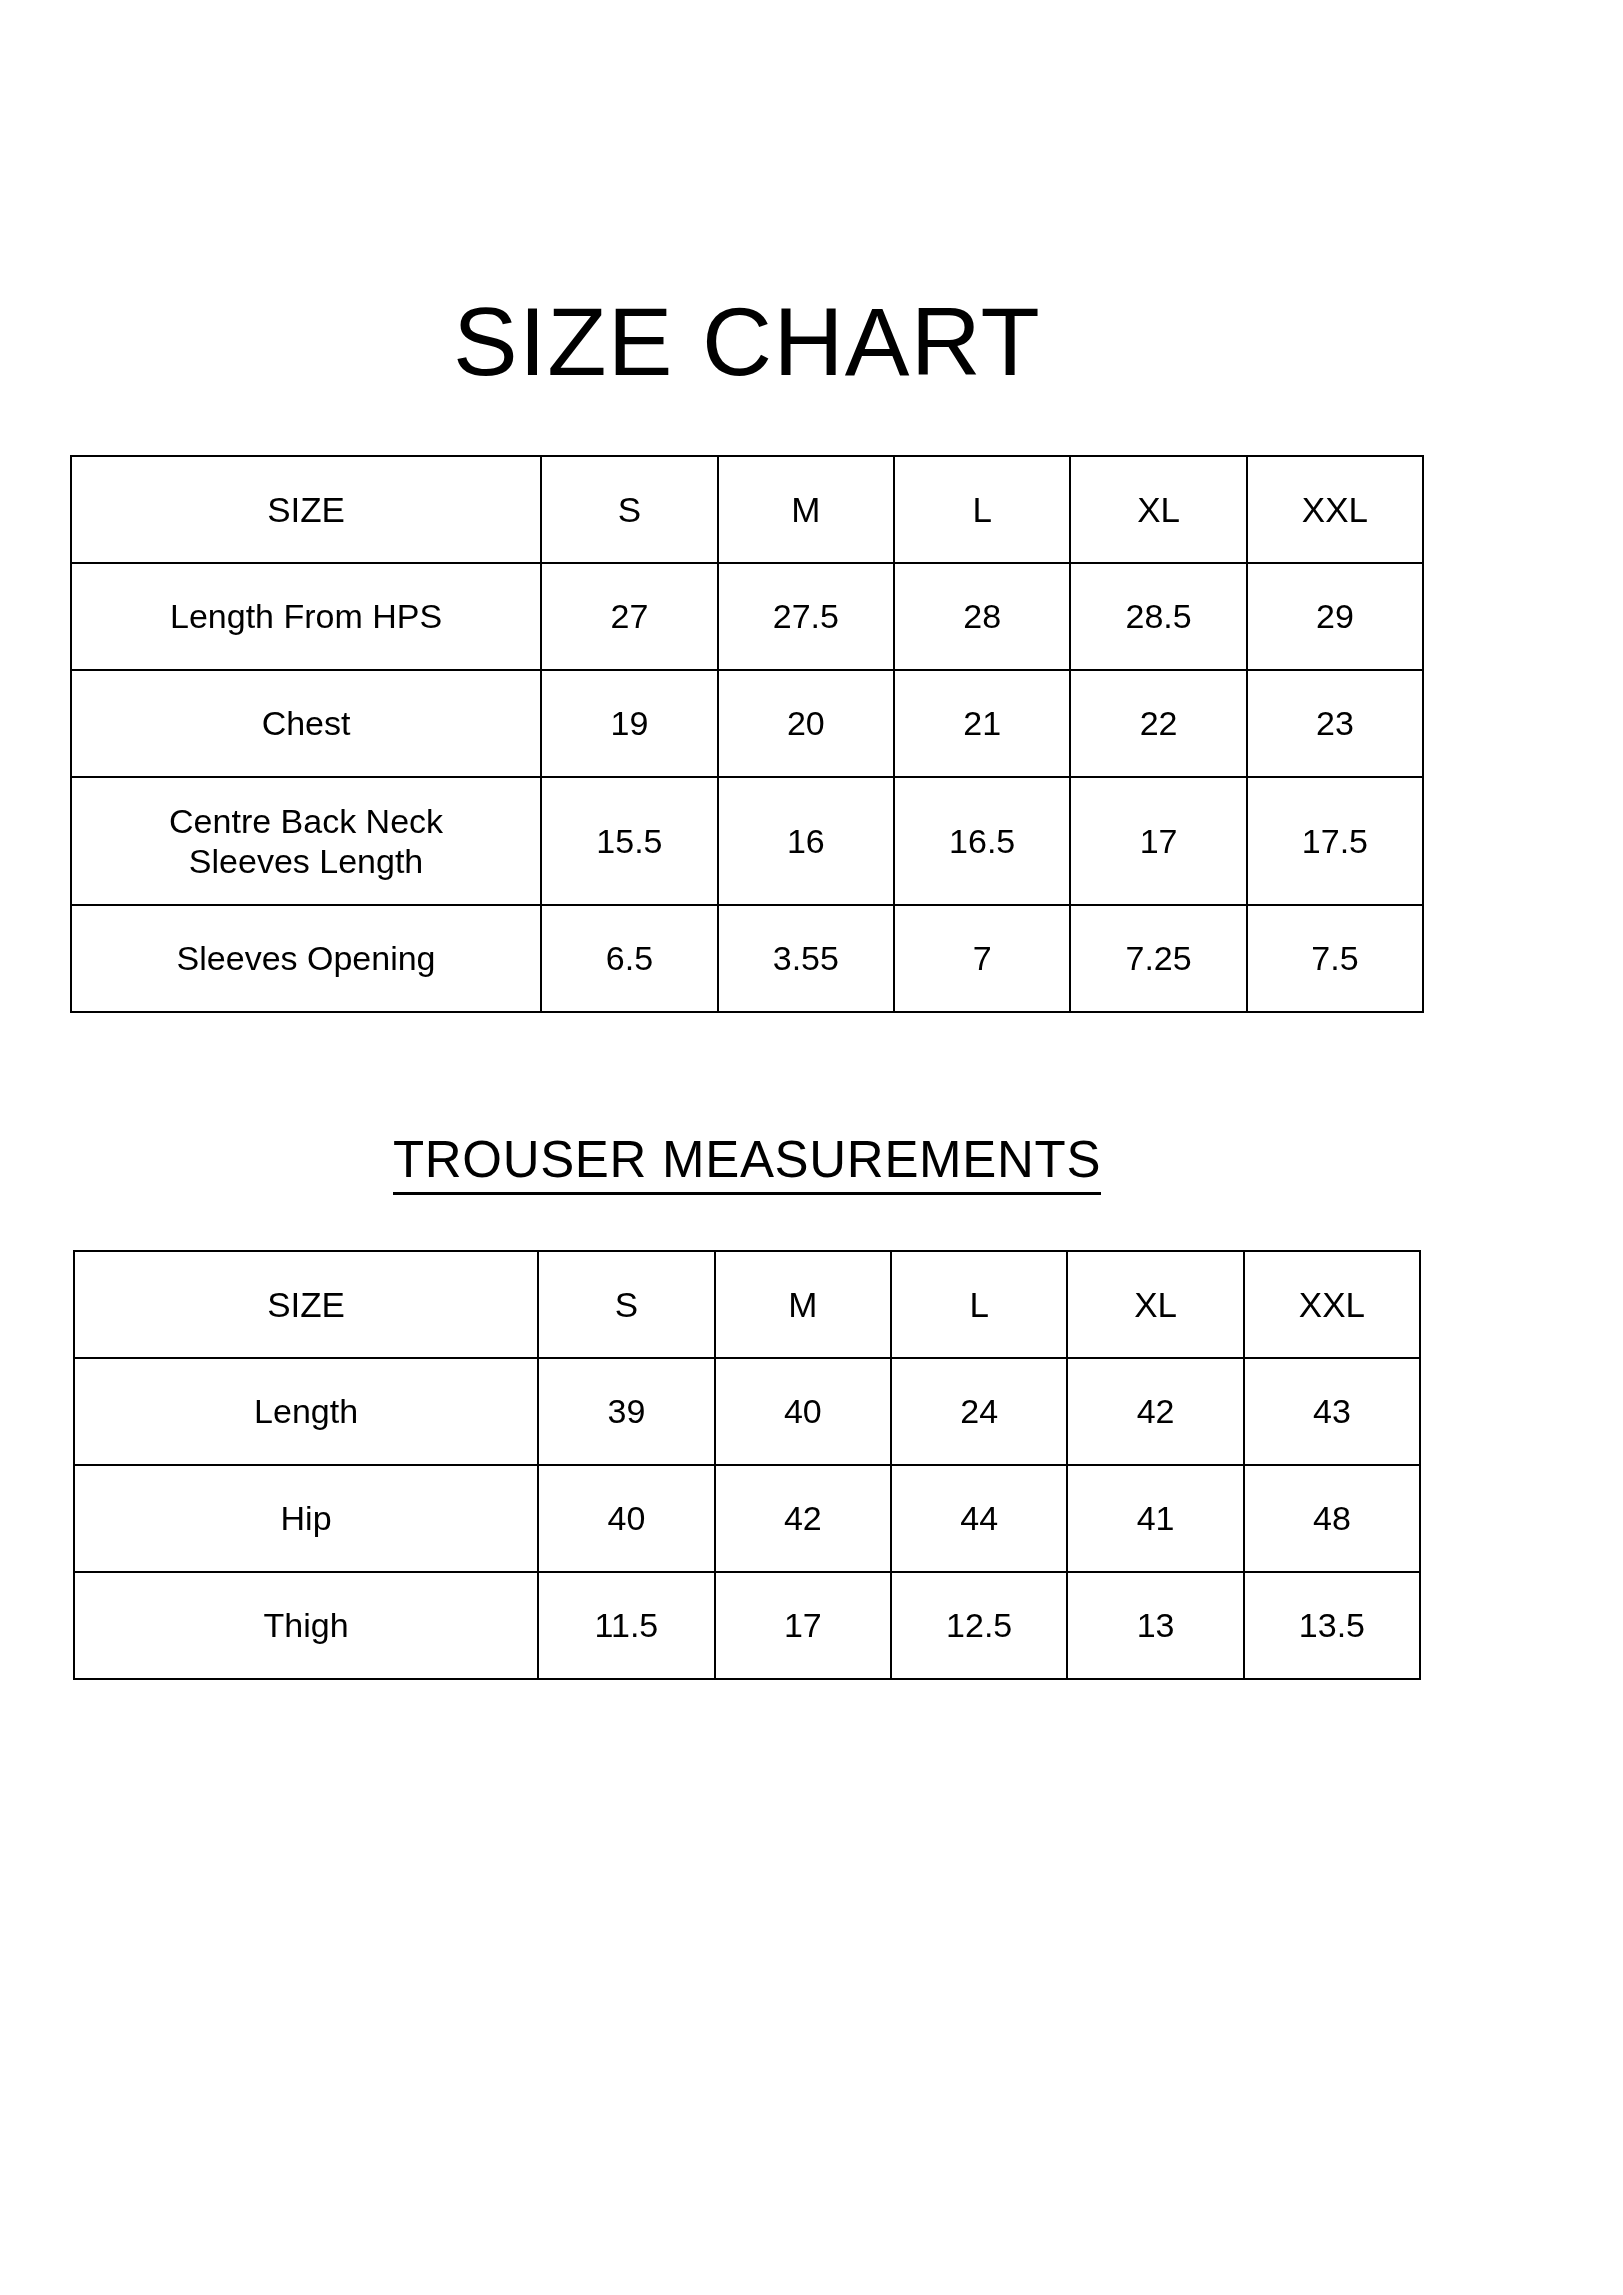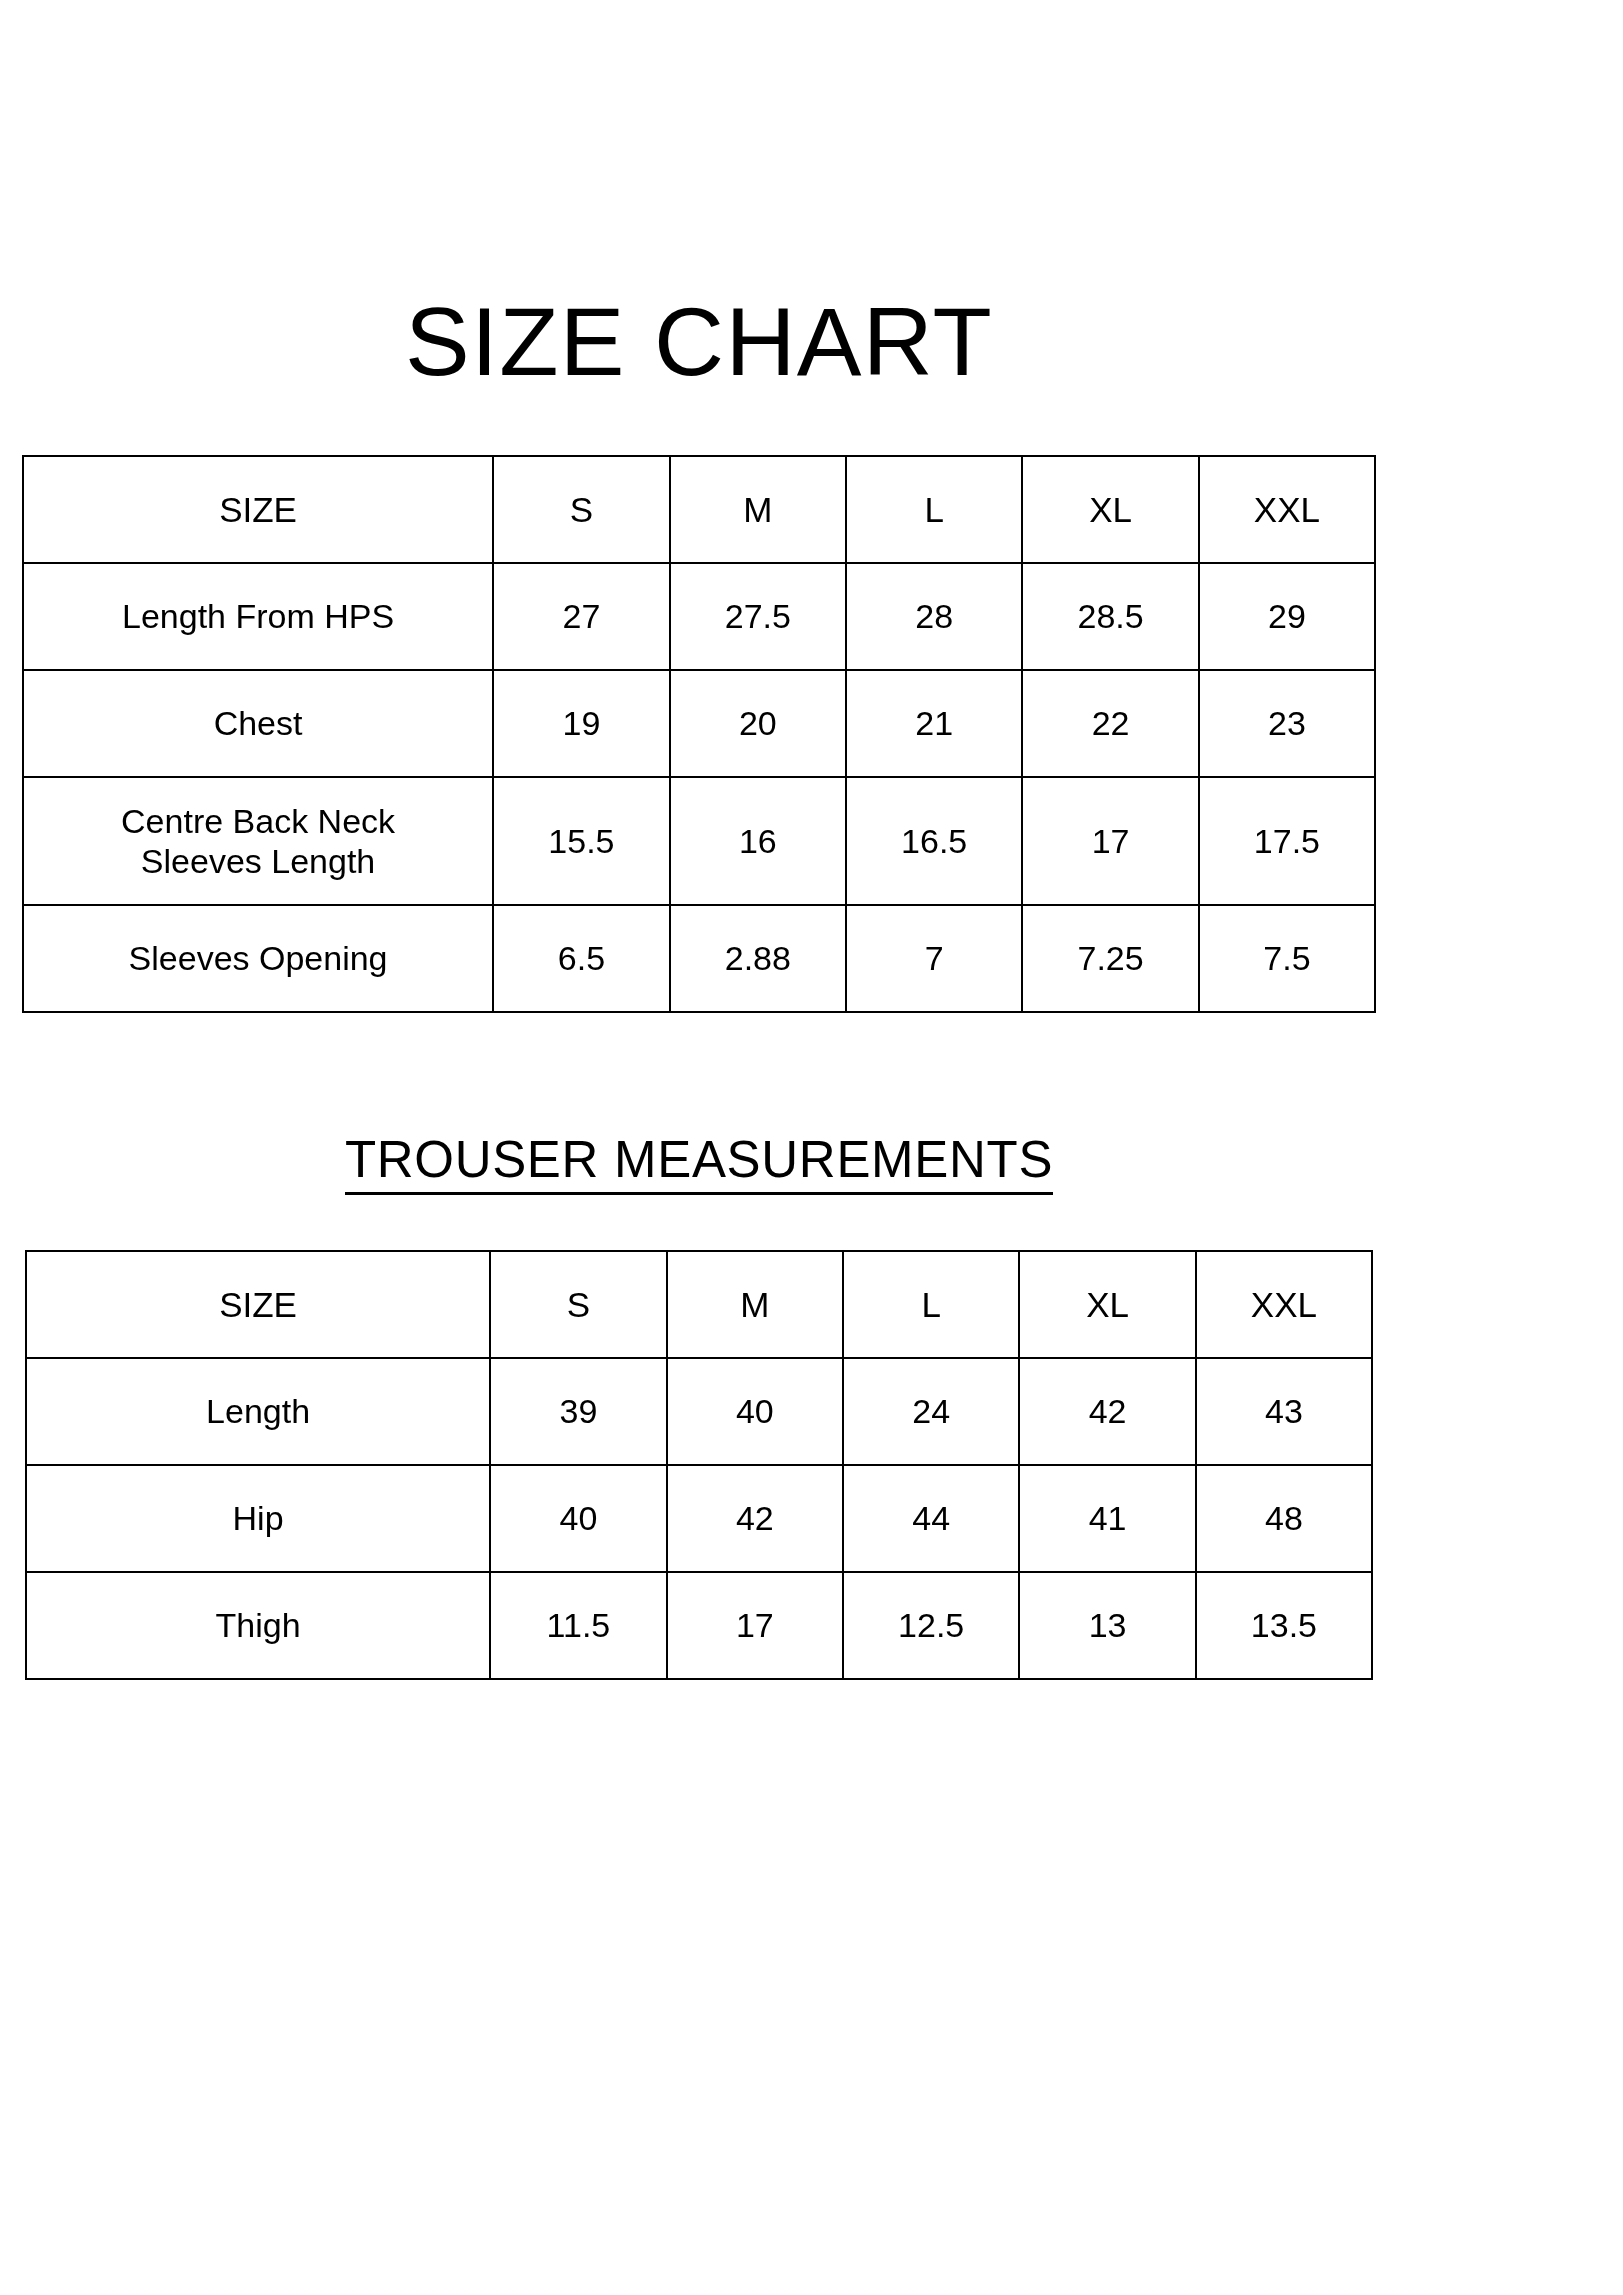--- a/index.html
+++ b/index.html
@@ -20,6 +20,7 @@
     height: 2295px;
     box-sizing: border-box;
     padding: 12px;
+    margin-left: 48px;
   }
   .title {
     text-align: center;

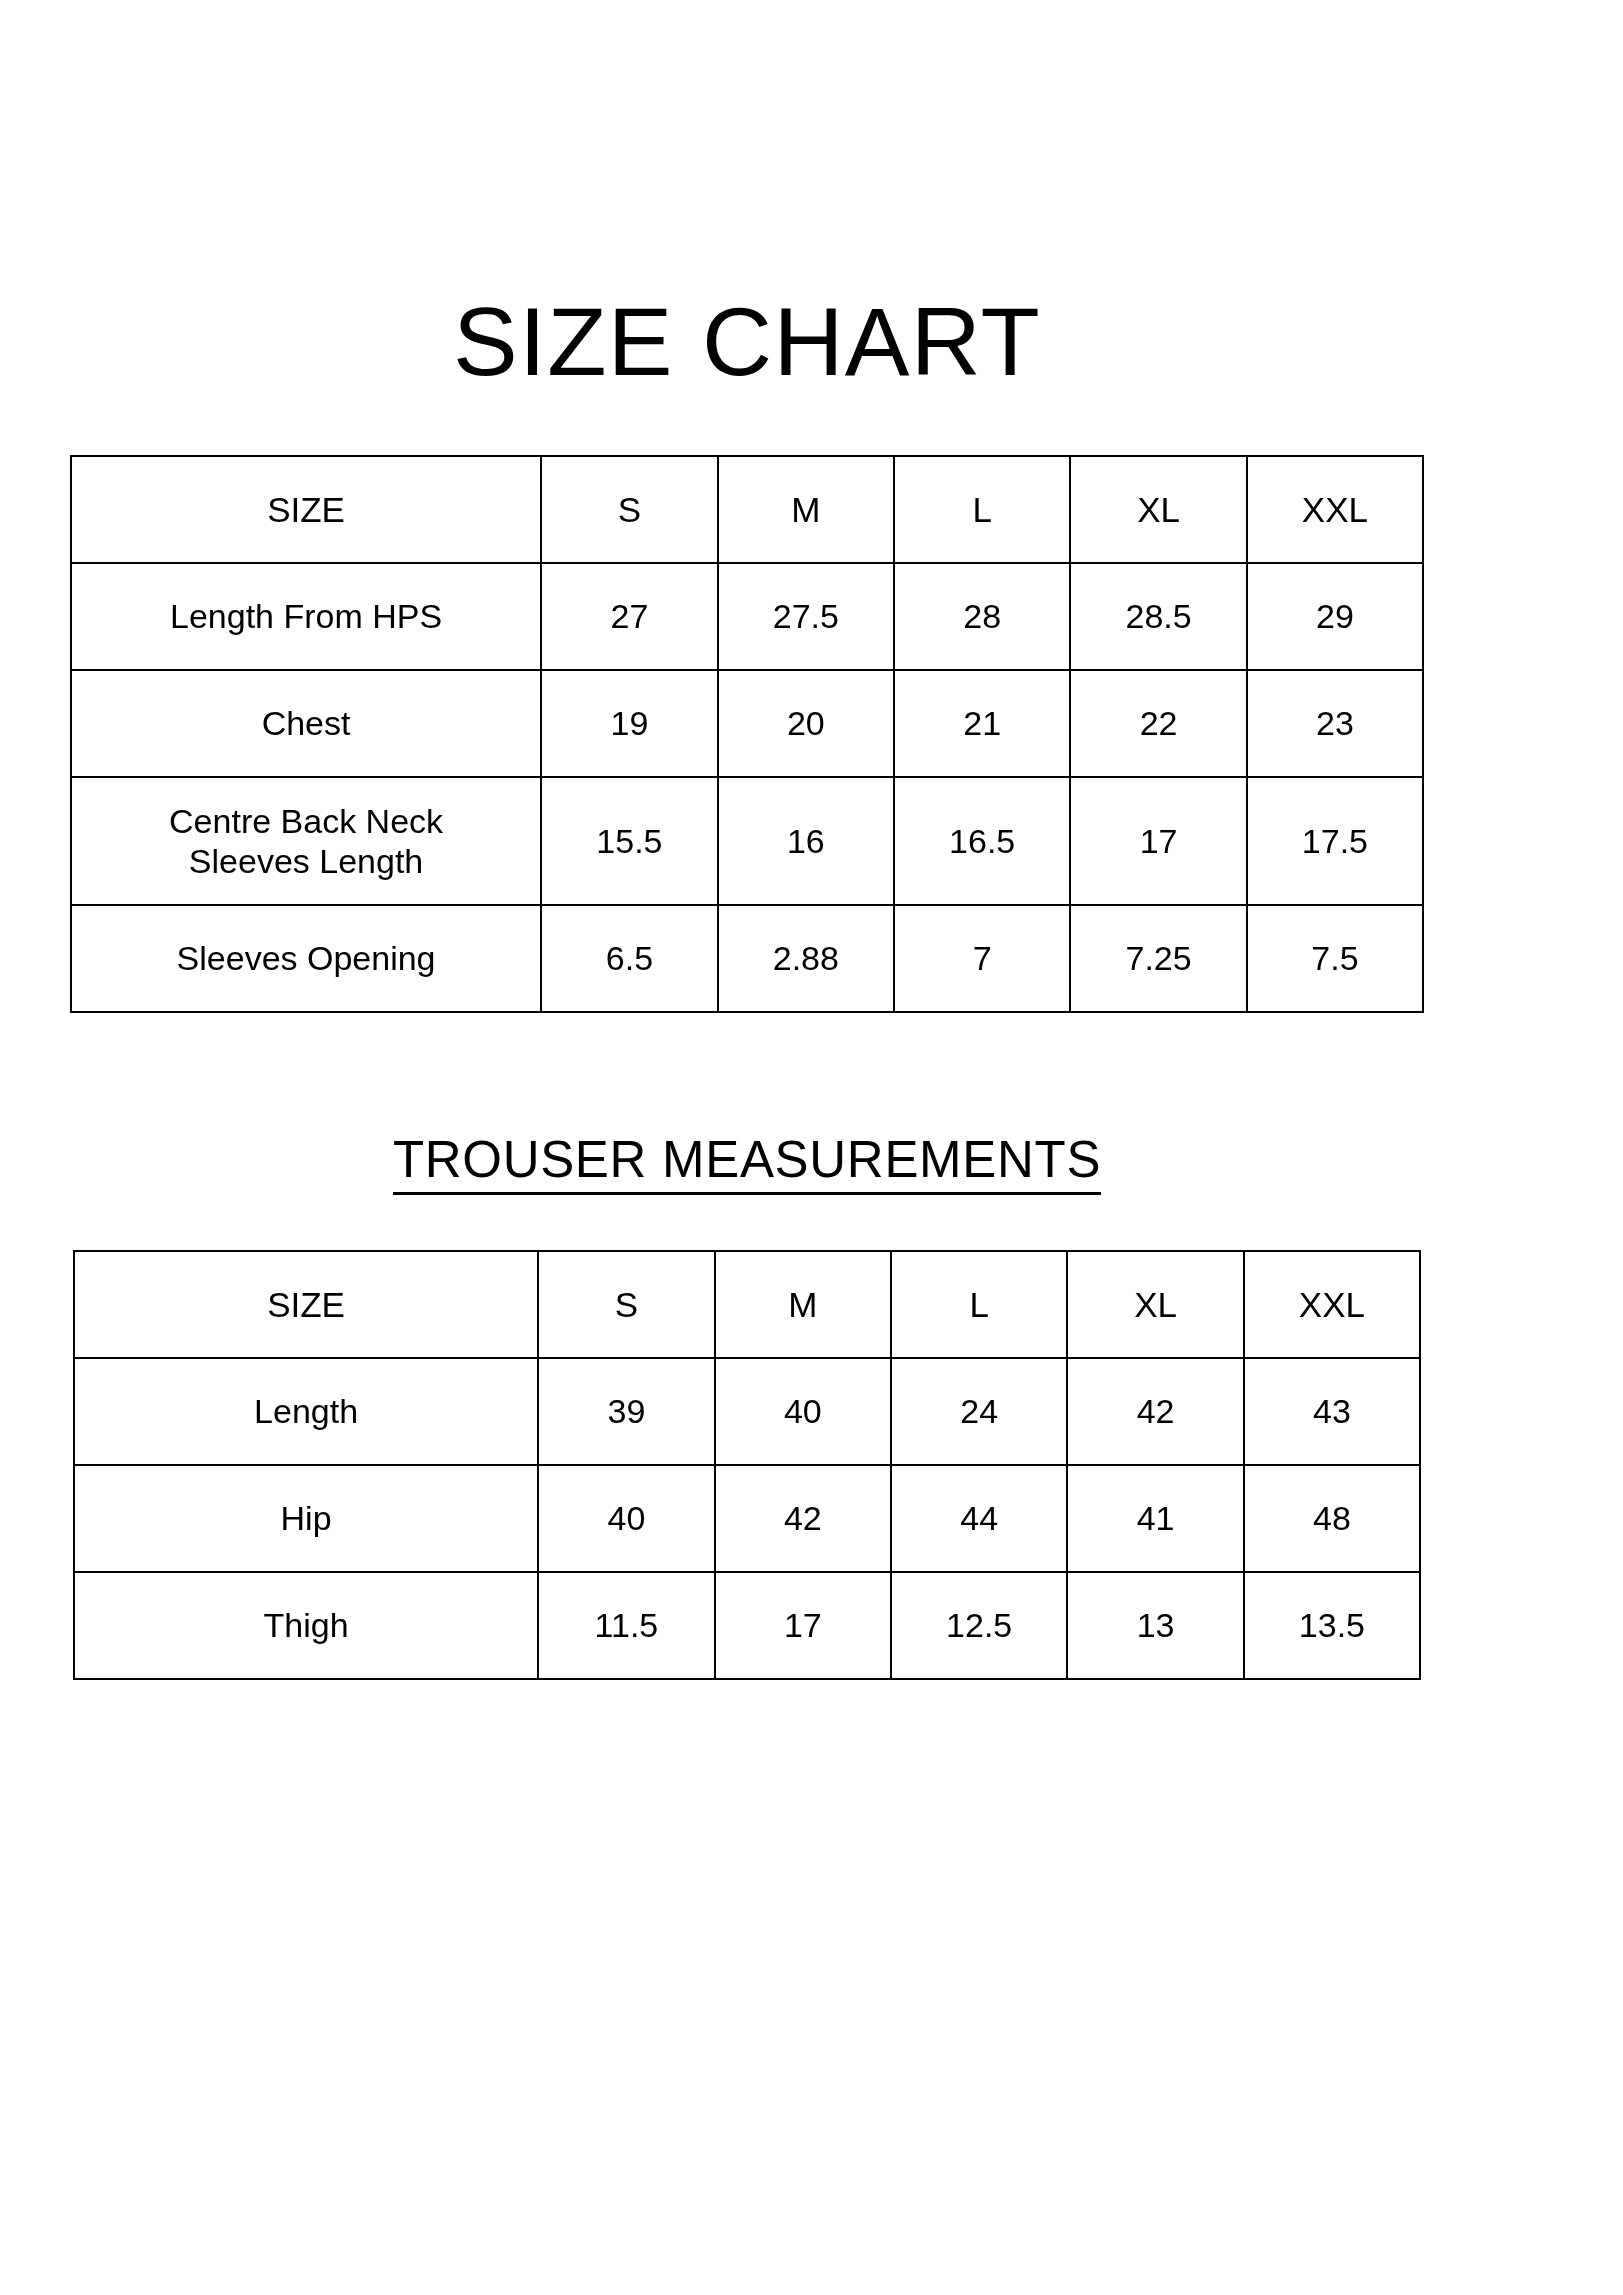--- a/index.html
+++ b/index.html
@@ -140,7 +140,7 @@
           <tr>
             <td class="col-label">Sleeves Opening</td>
             <td class="col-val">6.5</td>
-            <td class="col-val">2.88</td>
+            <td class="col-val">3.55</td>
             <td class="col-val">7</td>
             <td class="col-val">7.25</td>
             <td class="col-val">7.5</td>

